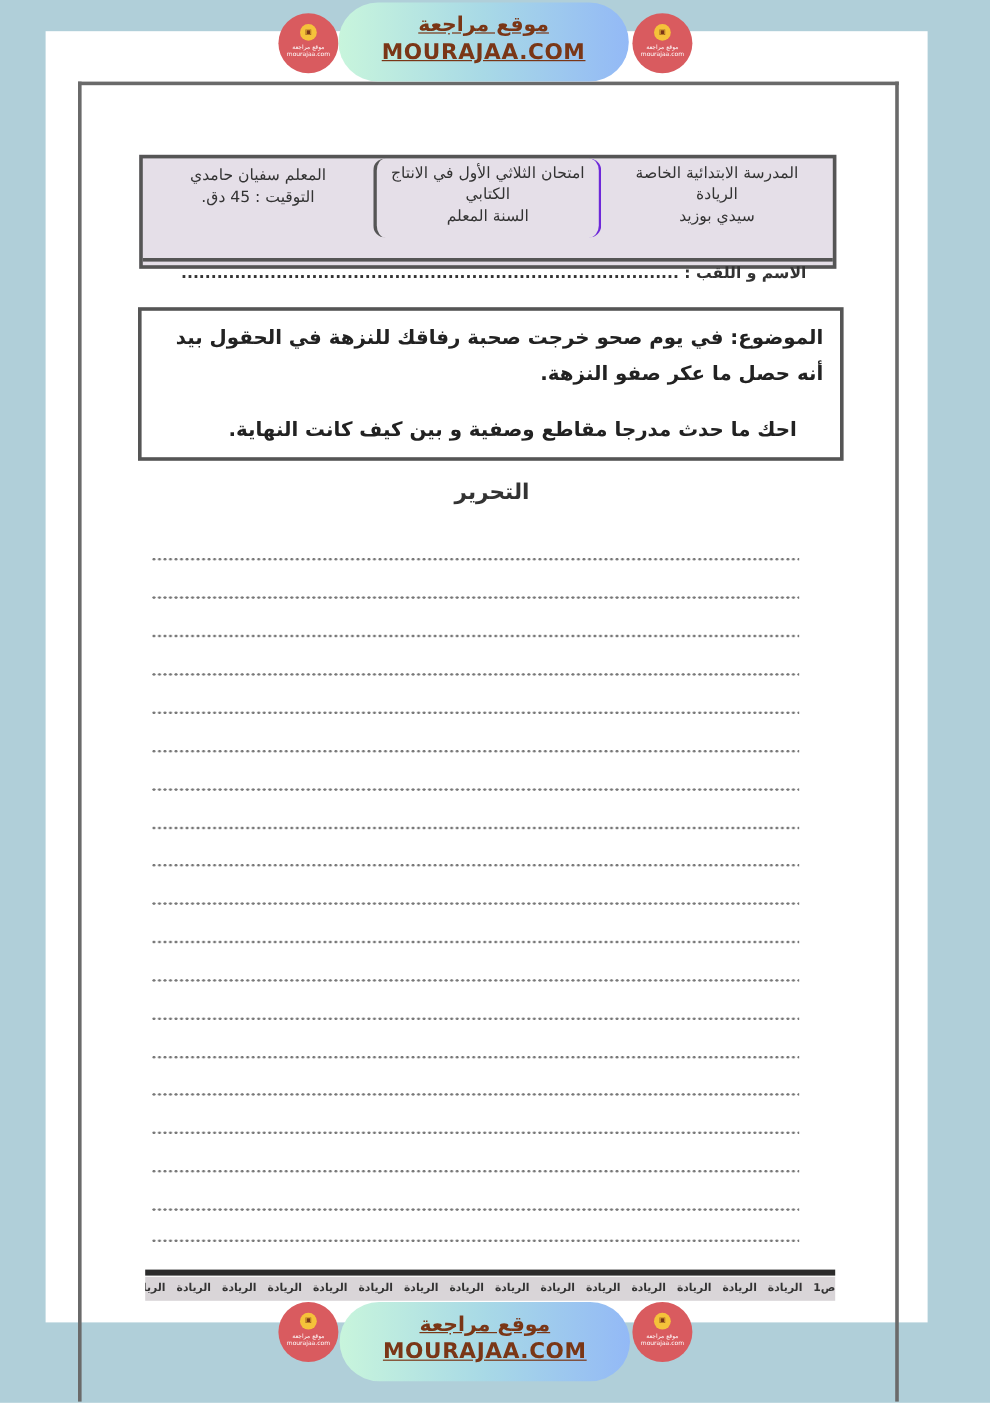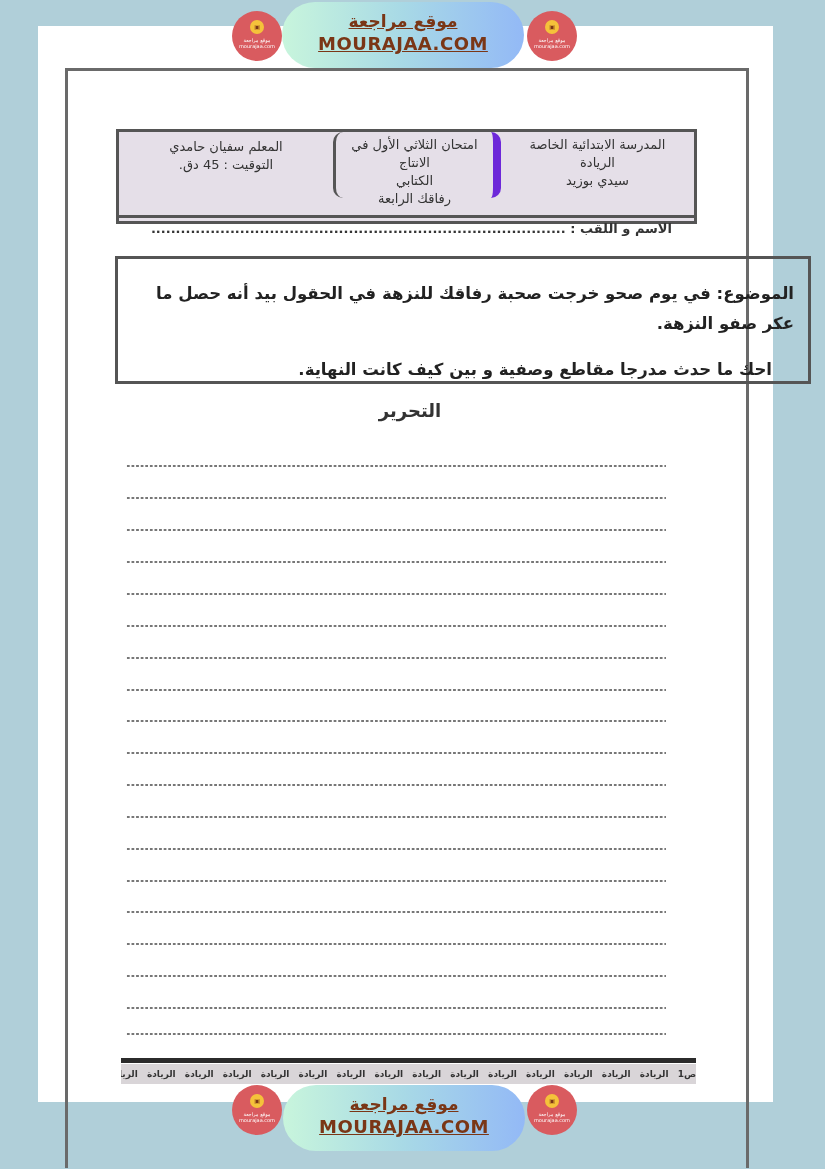--- a/index.html
+++ b/index.html
@@ -28,7 +28,7 @@
     font-family:"DejaVu Sans", sans-serif; font-size:13px; color:#333; line-height:18px; padding-top:4px;border-radius:10px;
   }
   .hdr .c1 { width:193px; }
-  .hdr .c2 { width:168px; border-left:3px solid #555; border-right:8px solid #6d28d9; }
+  .hdr .c2 { width:190px; border-left:3px solid #555; border-right:2px solid #6d28d9; }
   .hdr .c3 { flex:1; text-align:center; padding-top:6px; }
   .hdr .row2 {
     position:absolute; left:0; right:0; top:66px; bottom:0; border-top:3px solid #555;

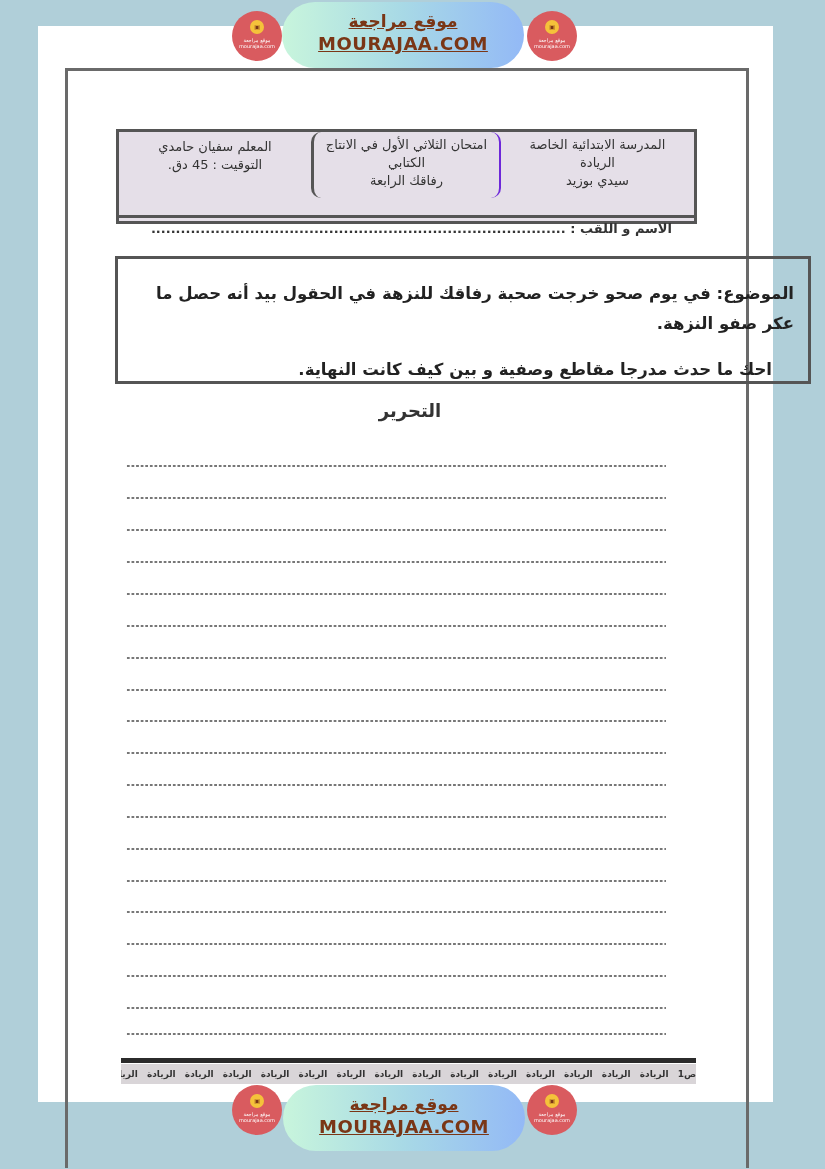--- a/index.html
+++ b/index.html
@@ -102,7 +102,7 @@
     <div class="cell c2">
       <div>امتحان الثلاثي الأول في الانتاج</div>
       <div>الكتابي</div>
-      <div>رفاقك الرابعة</div>
+      <div>السنة المعلم</div>
     </div>
     <div class="cell c3">
       <div>المعلم سفيان حامدي</div>

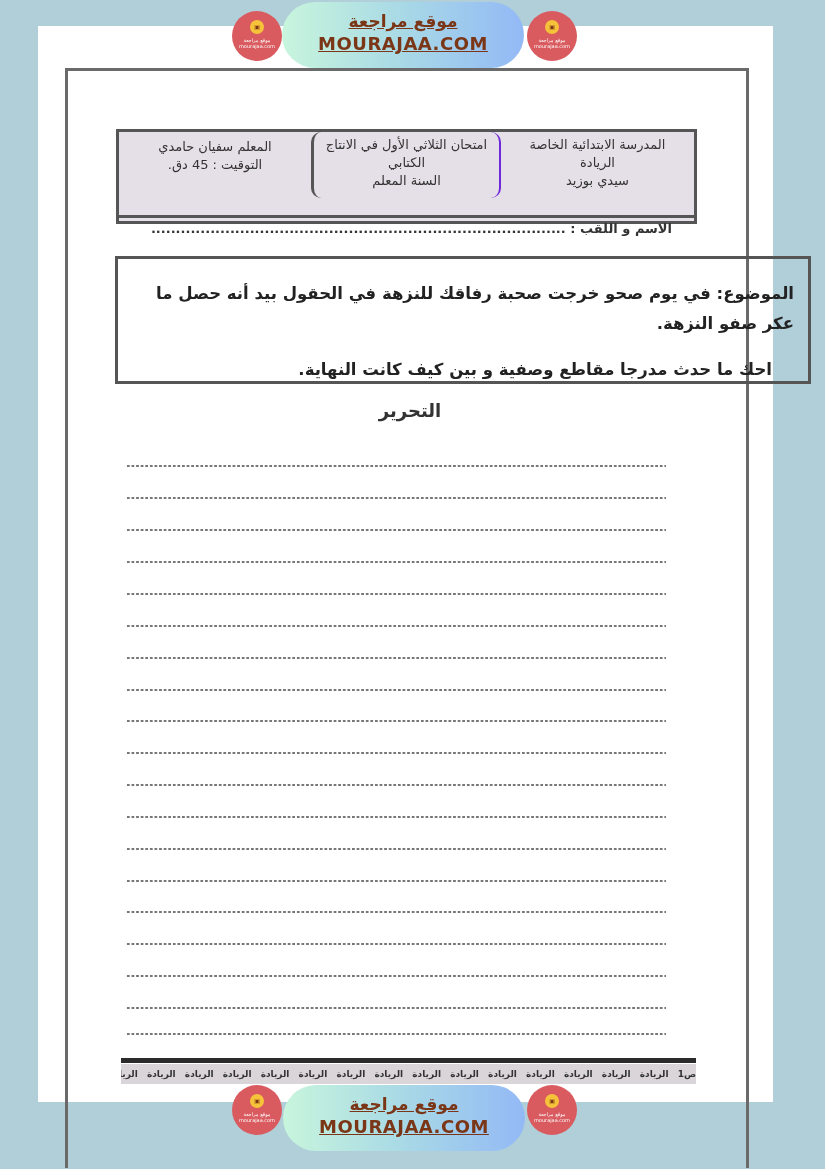--- a/index.html
+++ b/index.html
@@ -36,9 +36,9 @@
   }
   
   .subject {
-    position:absolute; left:115px; top:256px; width:696px; height:128px;
+    position:absolute; left:115px; top:256px; width:588px; height:128px;
     border:3px solid #555; box-sizing:border-box; direction:rtl;
-    padding:20px 14px 0 10px; font-size:16.5px; color:#222; font-weight:bold; line-height:30px;text-align:right;
+    padding:8px 14px 0 10px; font-size:16.5px; color:#222; font-weight:bold; line-height:30px;text-align:right;
   }
   .subject .p2 { margin-top:16px; padding-right:22px; }
   .title {

